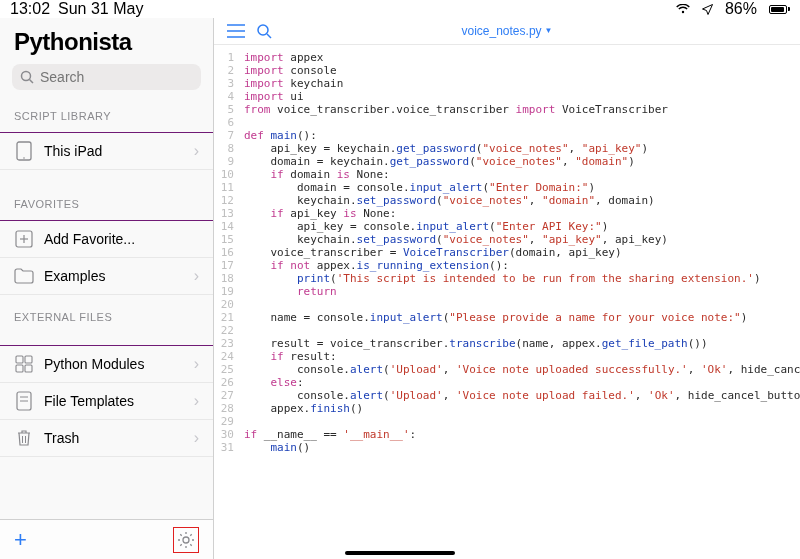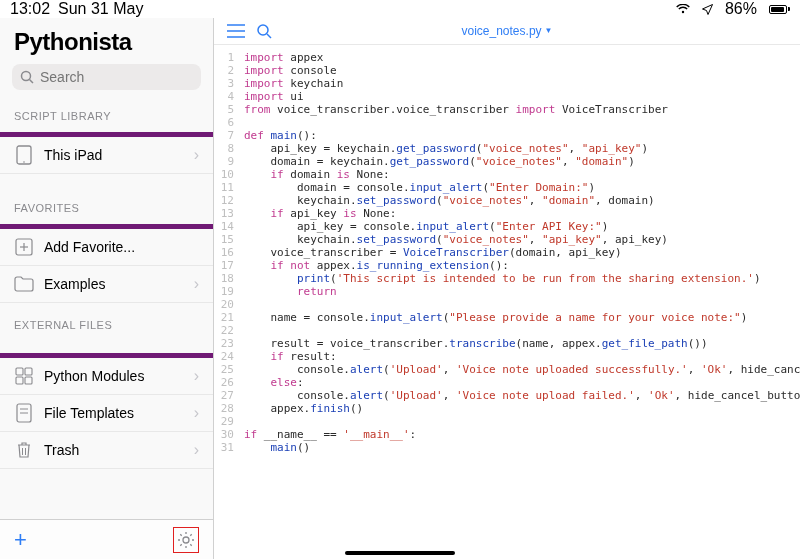--- a/index.html
+++ b/index.html
@@ -59,7 +59,7 @@
 .row .icon-slot { width:20px; height:20px; display:flex; align-items:center; justify-content:center; color:#8a8a8e;}
 .row .label { flex:1; }
 .row .chev { color:#c7c7cc; font-size:16px;}
-.group-top { border-top:5px solid #701a75; margin-top:6px;}
+.group-top { border-top:1px solid #701a75; margin-top:6px;}
 .sidebar-footer {
   height:40px; border-top:1px solid #d0d0d0;
   display:flex; justify-content:space-between; align-items:center;

